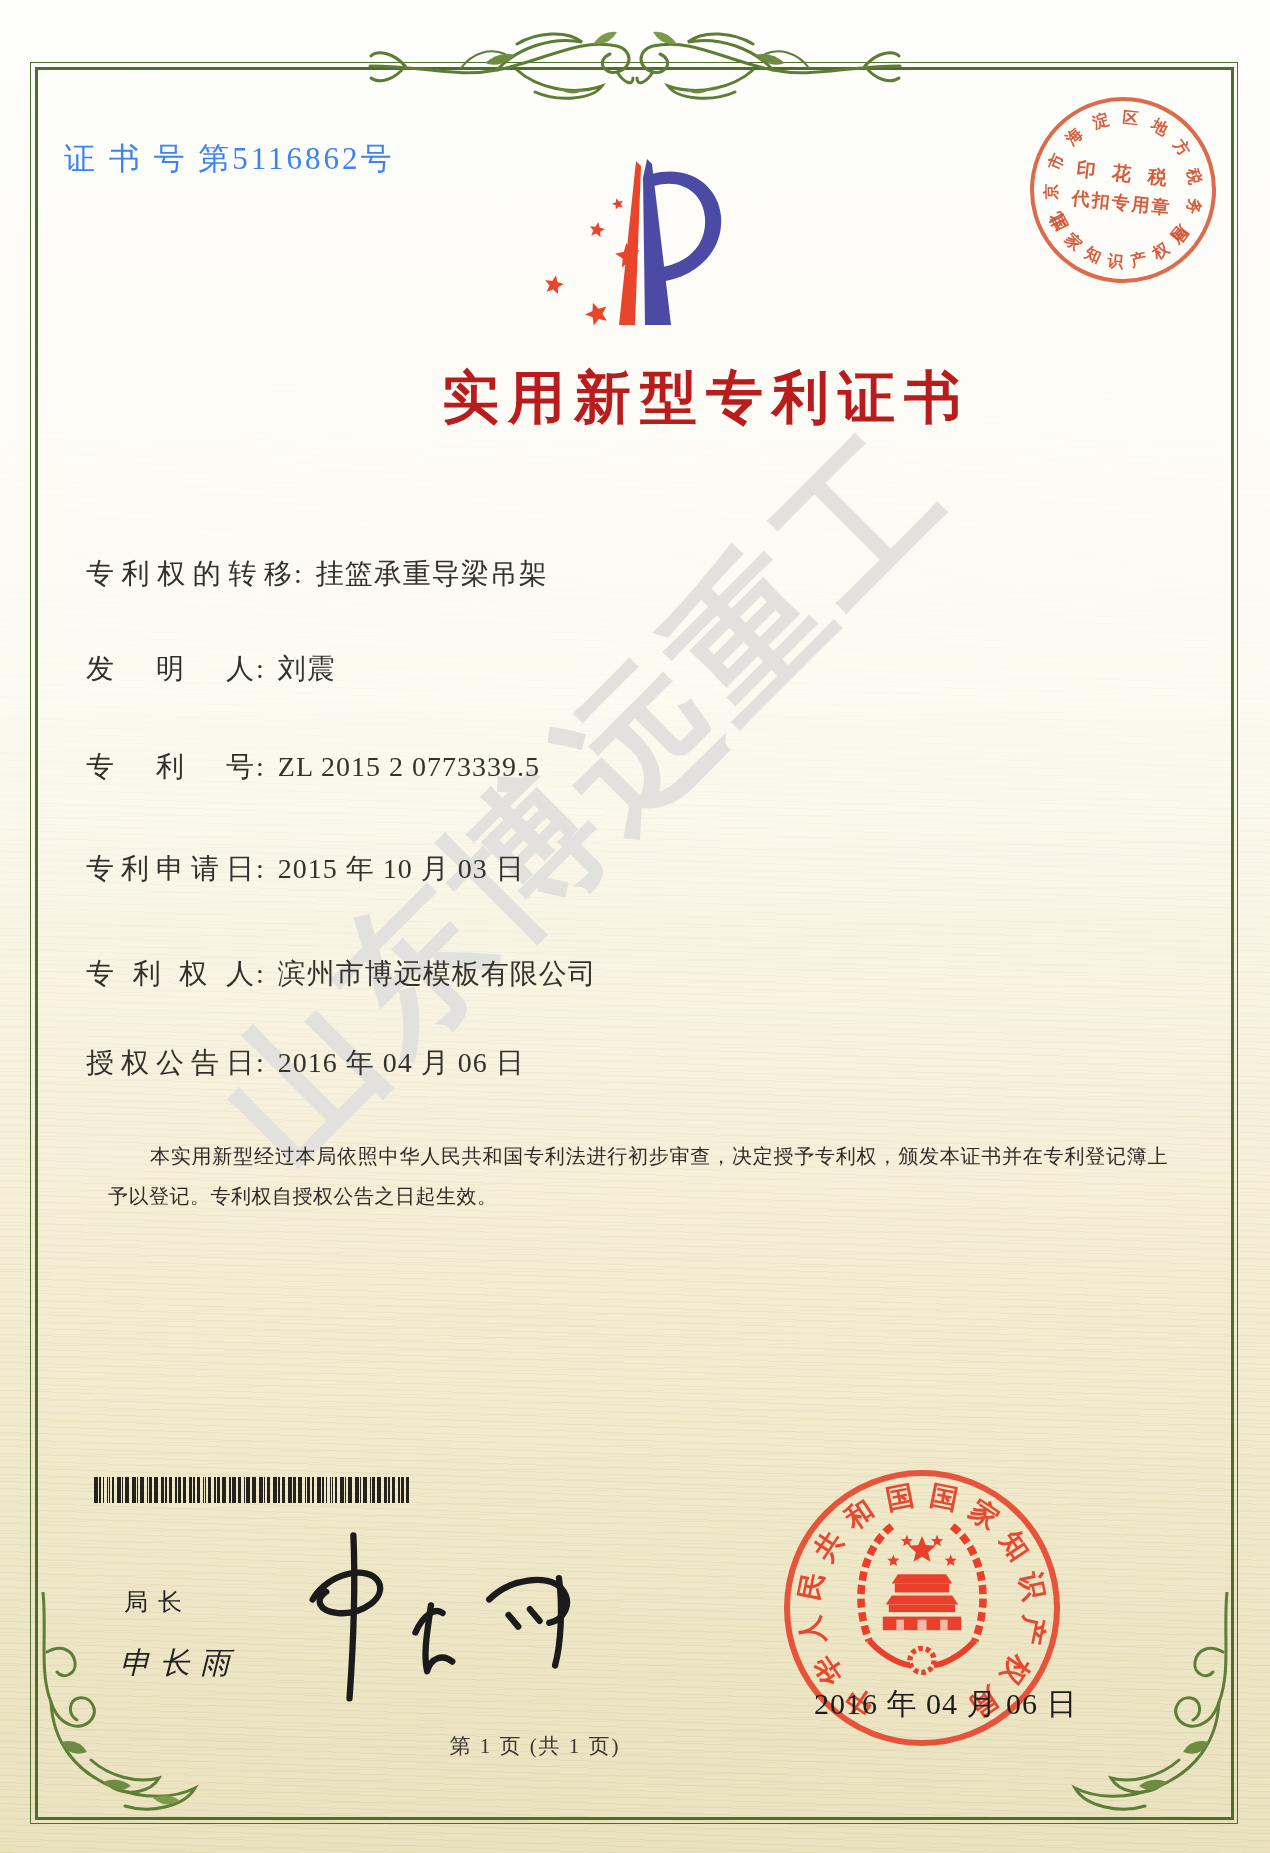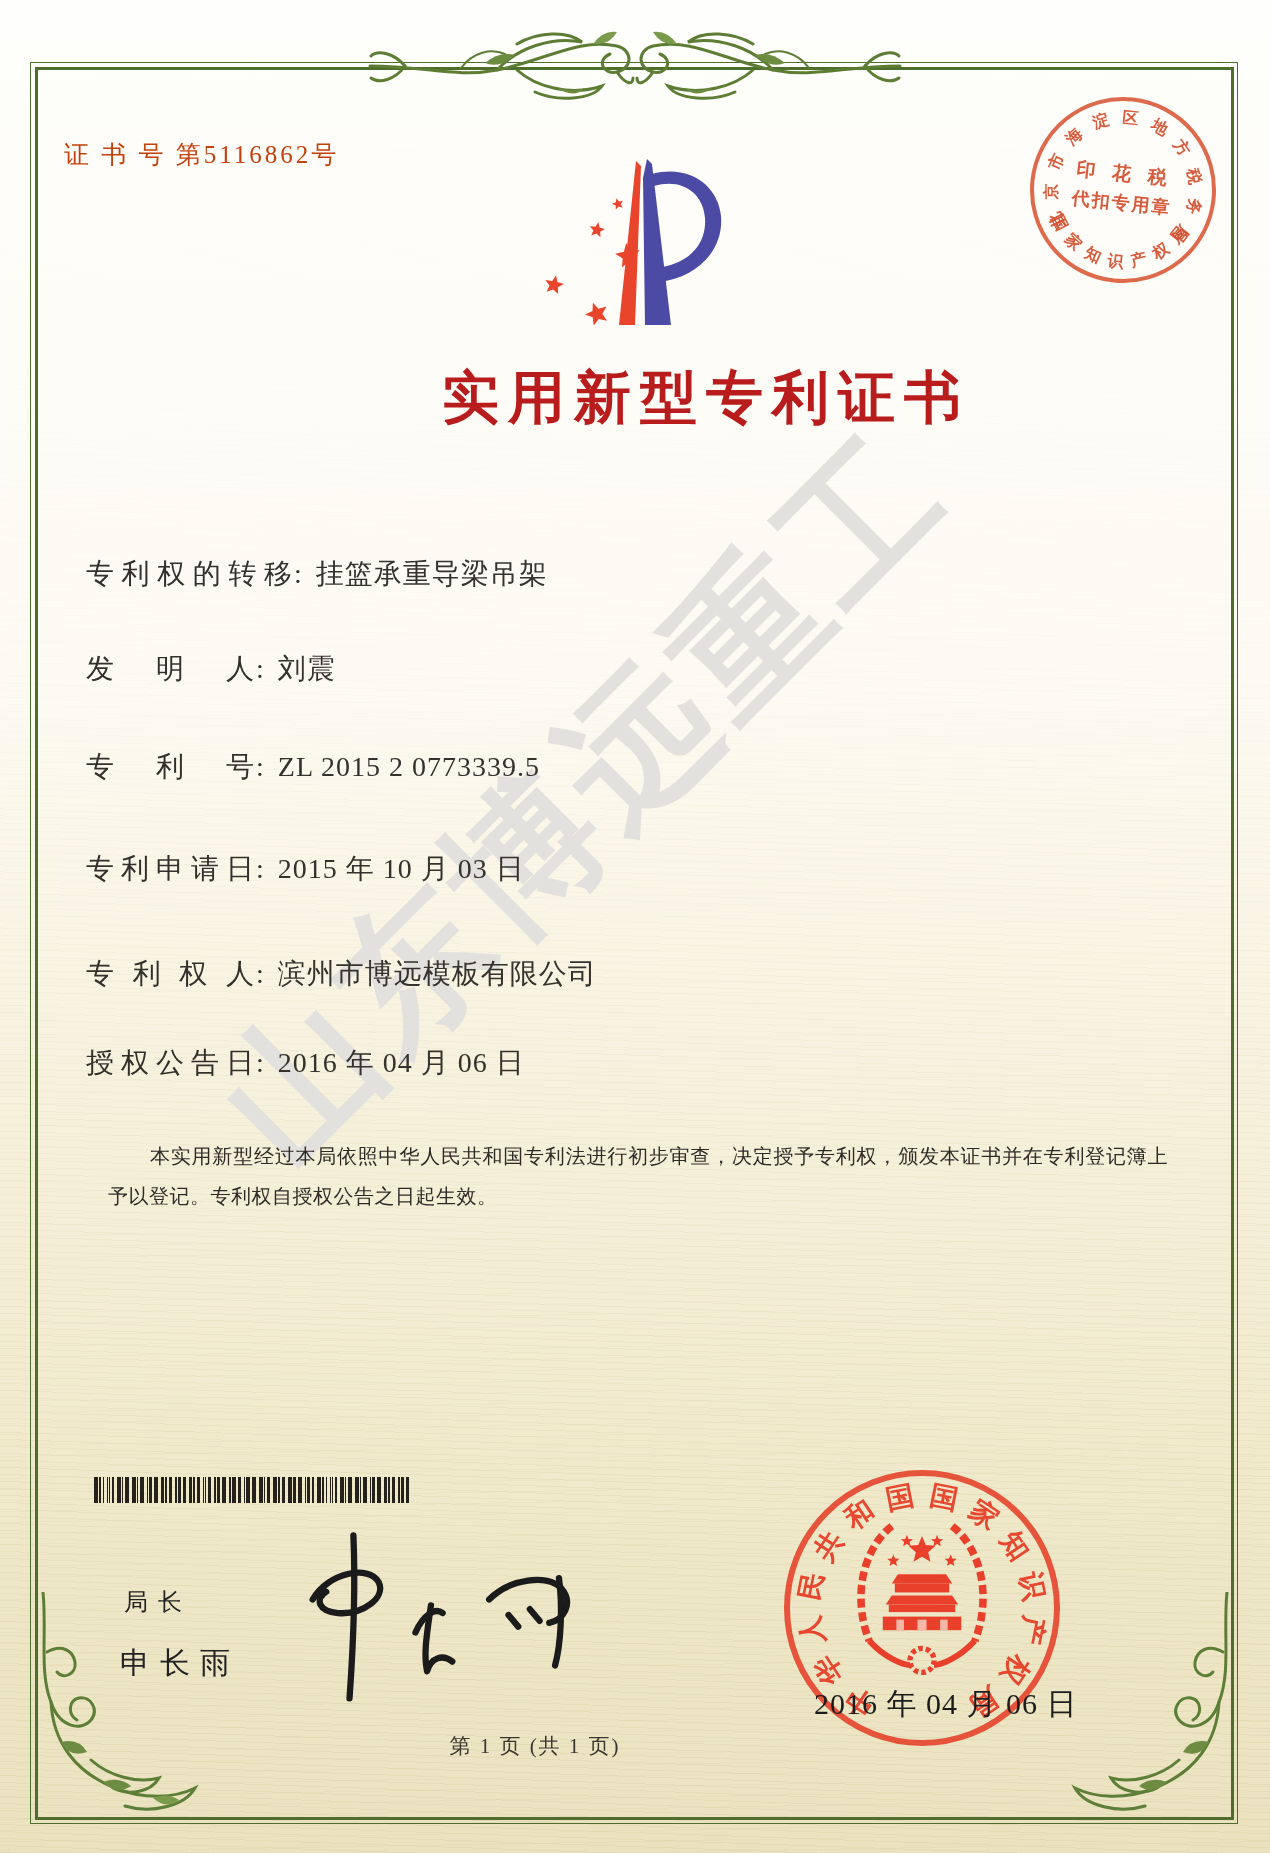--- a/index.html
+++ b/index.html
@@ -31,7 +31,7 @@
     font-size:150px;letter-spacing:8px;white-space:nowrap;color:#e3e1dd;
   }
   
-  .cert-no{left:64px;top:138px;font-size:25px;letter-spacing:3px;color:#c2410c;z-index:4;}
+  .cert-no{left:64px;top:138px;font-size:31px;letter-spacing:3px;color:#3b82f6;z-index:4;}
   .logo{left:535px;top:158px;z-index:4;}
   .title{left:90px;top:360px;width:880px;text-align:right;font-size:57px;font-weight:700;
          letter-spacing:9px;color:#b91c1c;z-index:4;}

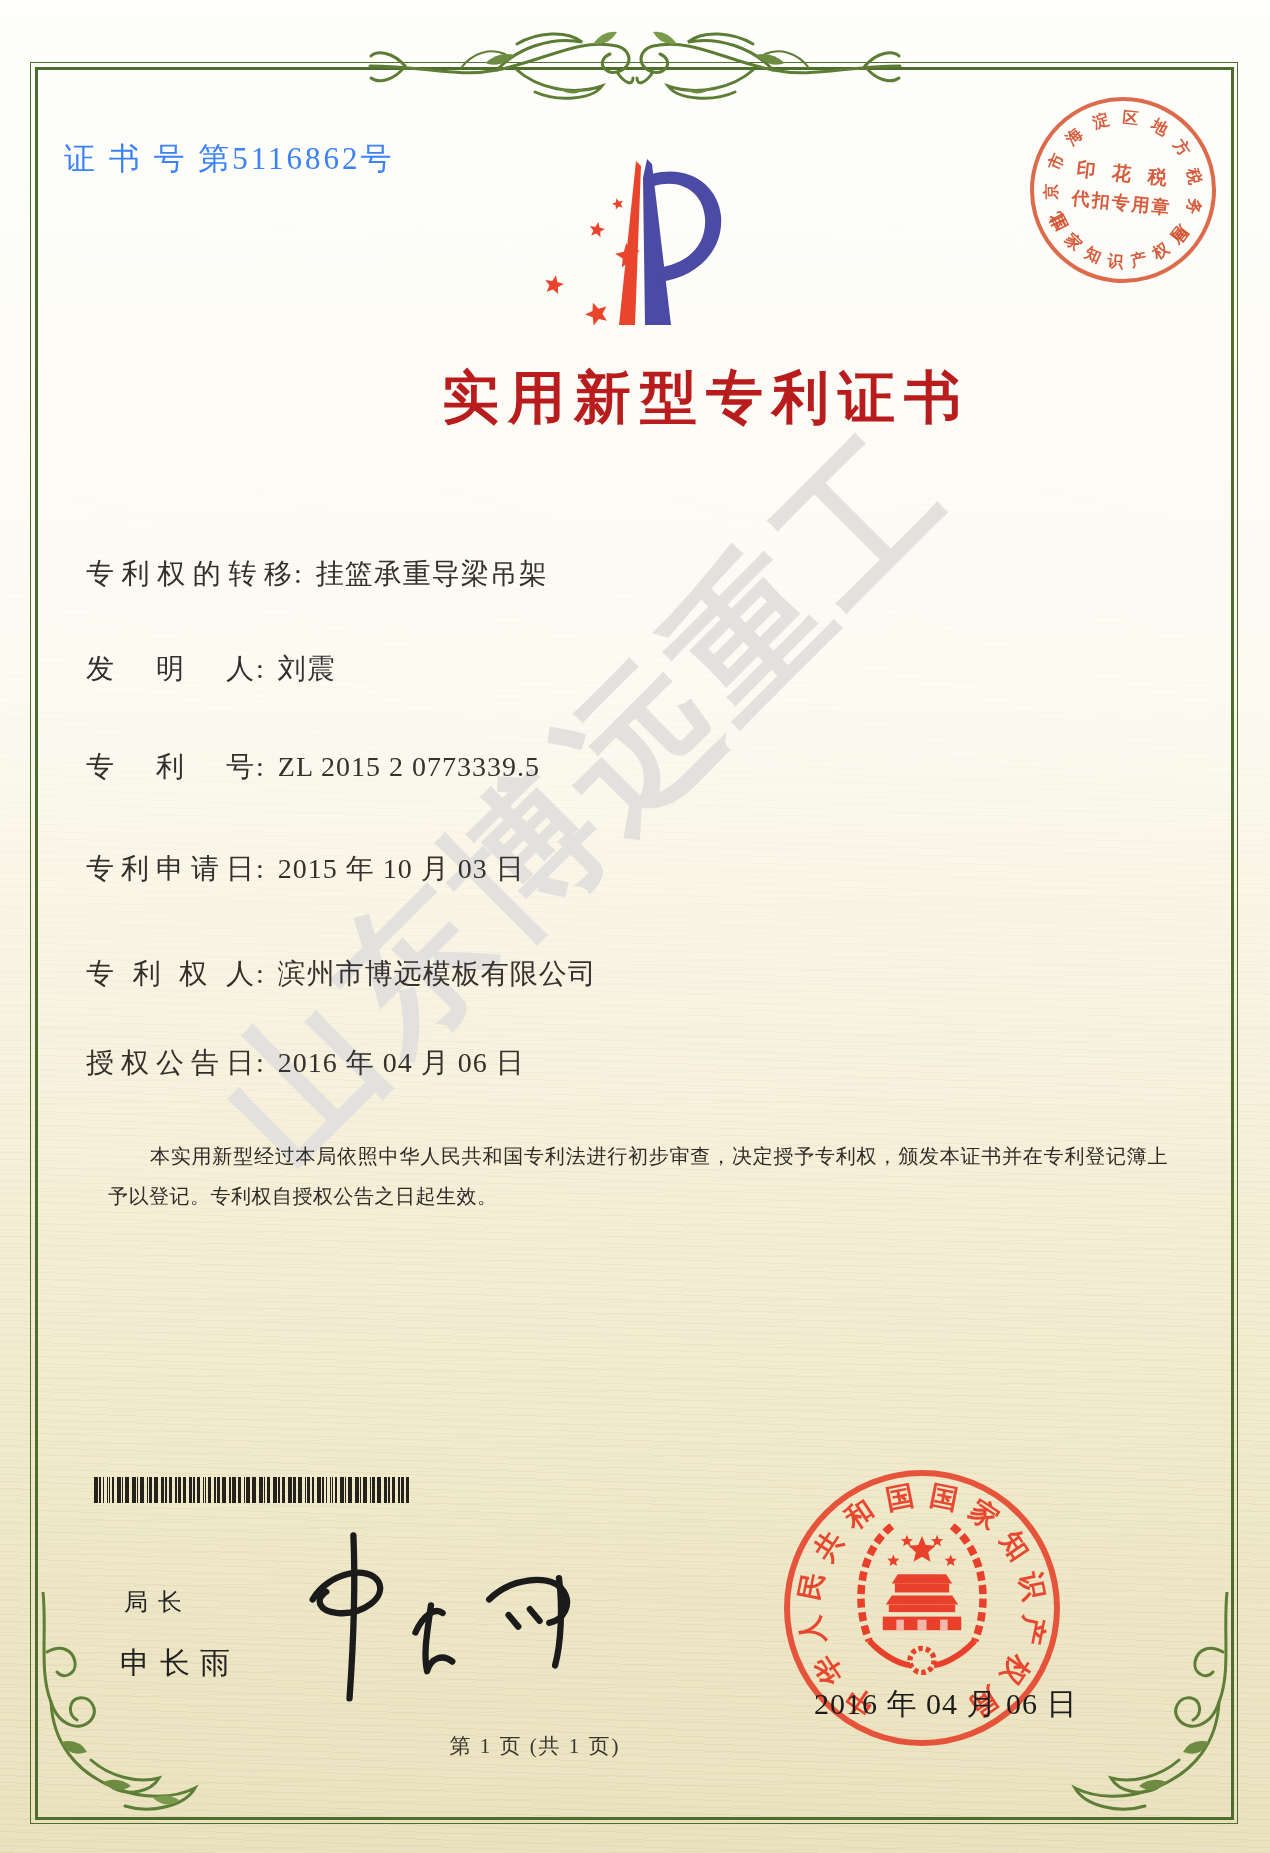--- a/index.html
+++ b/index.html
@@ -59,7 +59,7 @@
   .dir-title{left:124px;top:1586px;font-size:24px;letter-spacing:10px;color:#222;z-index:4;
              font-family:"Liberation Sans", sans-serif;font-weight:500;}
   .dir-name{left:120px;top:1643px;font-size:30px;letter-spacing:10px;color:#222;z-index:4;
-            font-family:"Liberation Sans", sans-serif;font-weight:500;}
+            font-family:"Liberation Sans", sans-serif;font-weight:500;font-style:italic;}
   .signature{left:270px;top:1515px;z-index:4;}
   
   .gov-seal{left:784px;top:1470px;width:276px;height:276px;z-index:3;color:rgba(230,58,34,0.92);}

